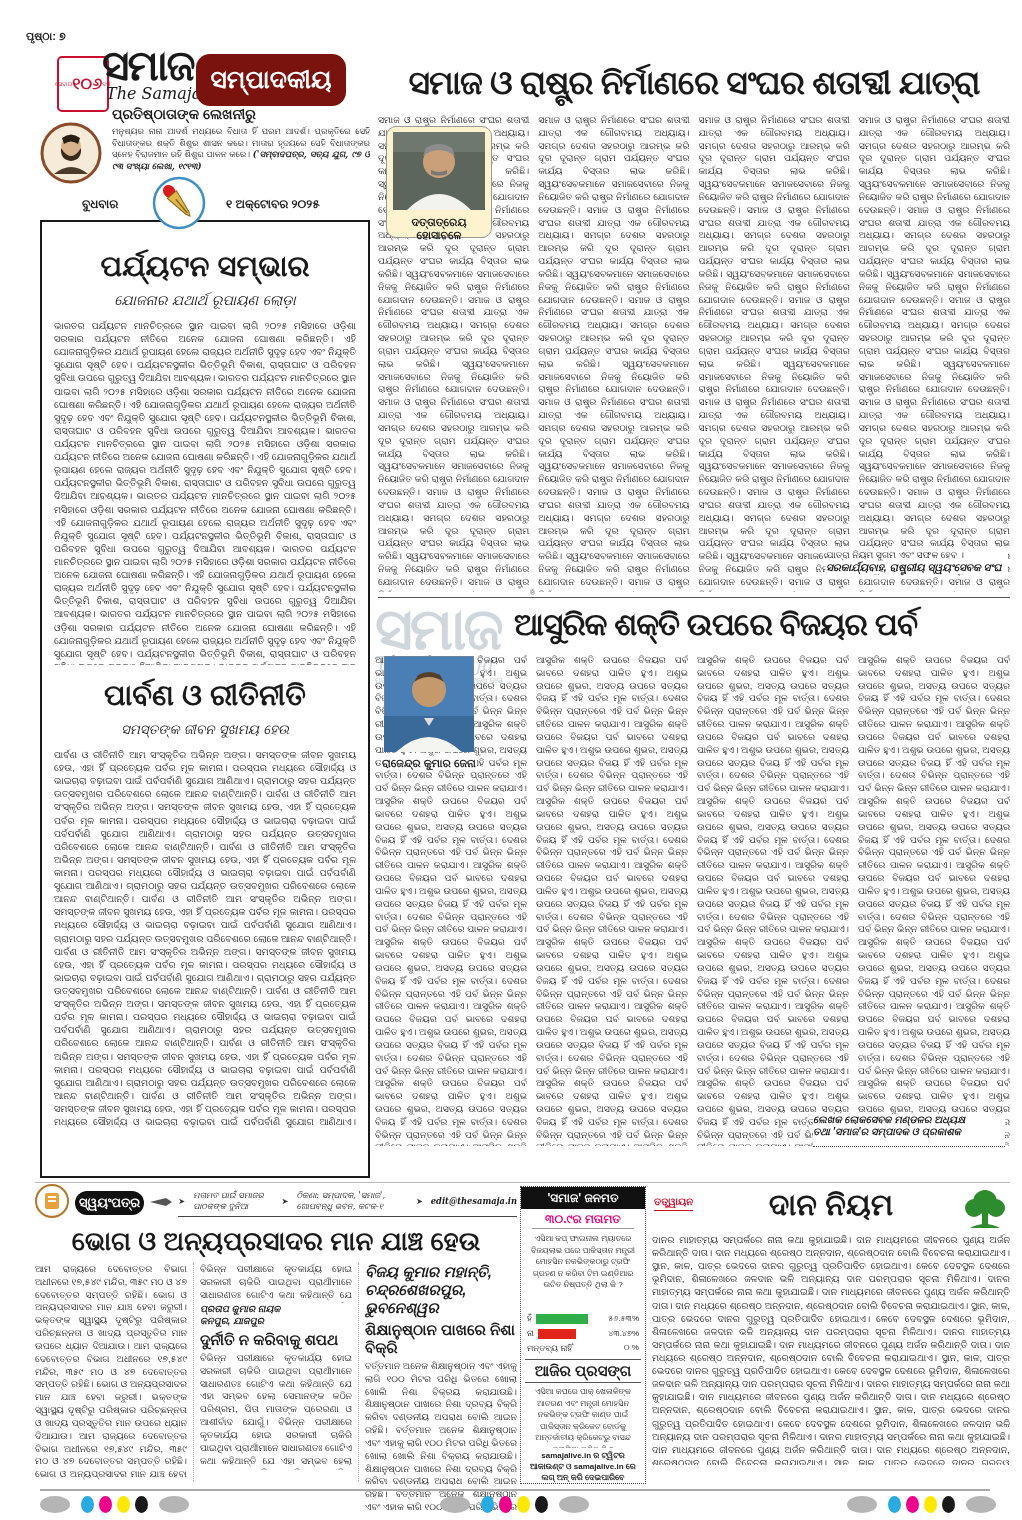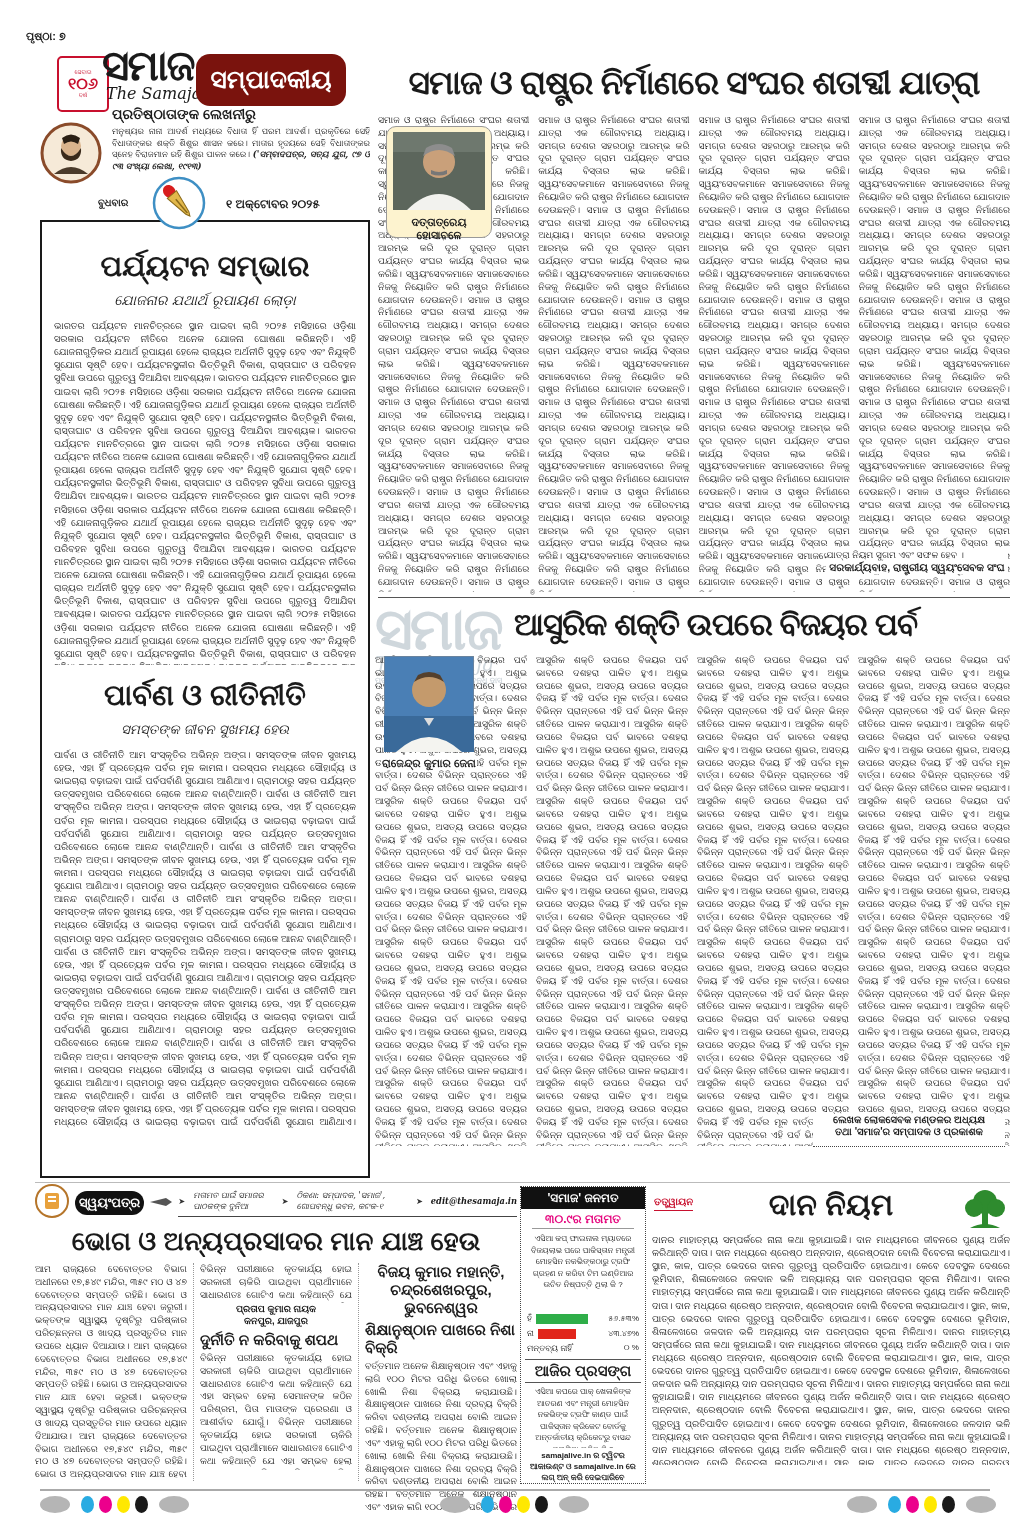--- a/index.html
+++ b/index.html
@@ -24,7 +24,7 @@
   <div class="abs" style="left:26px;top:30px;font-size:11px;font-weight:bold;">ପୃଷ୍ଠା: ୭</div>
 
   <div class="abs" style="left:57px;top:56px;width:48px;height:52px;border:2px solid #c8102e;border-radius:5px;
-       display:flex;flex-direction:column;align-items:center;justify-content:center;color:#c8102e;background:#fff;">
+       display:flex;flex-direction:row;align-items:center;justify-content:center;color:#c8102e;background:#fff;">
     <div style="font-size:6px;">ସେବାର</div>
     <div style="font-size:16px;font-weight:bold;line-height:1;">୧୦୬</div>
     <div style="font-size:6px;">ବର୍ଷ</div>

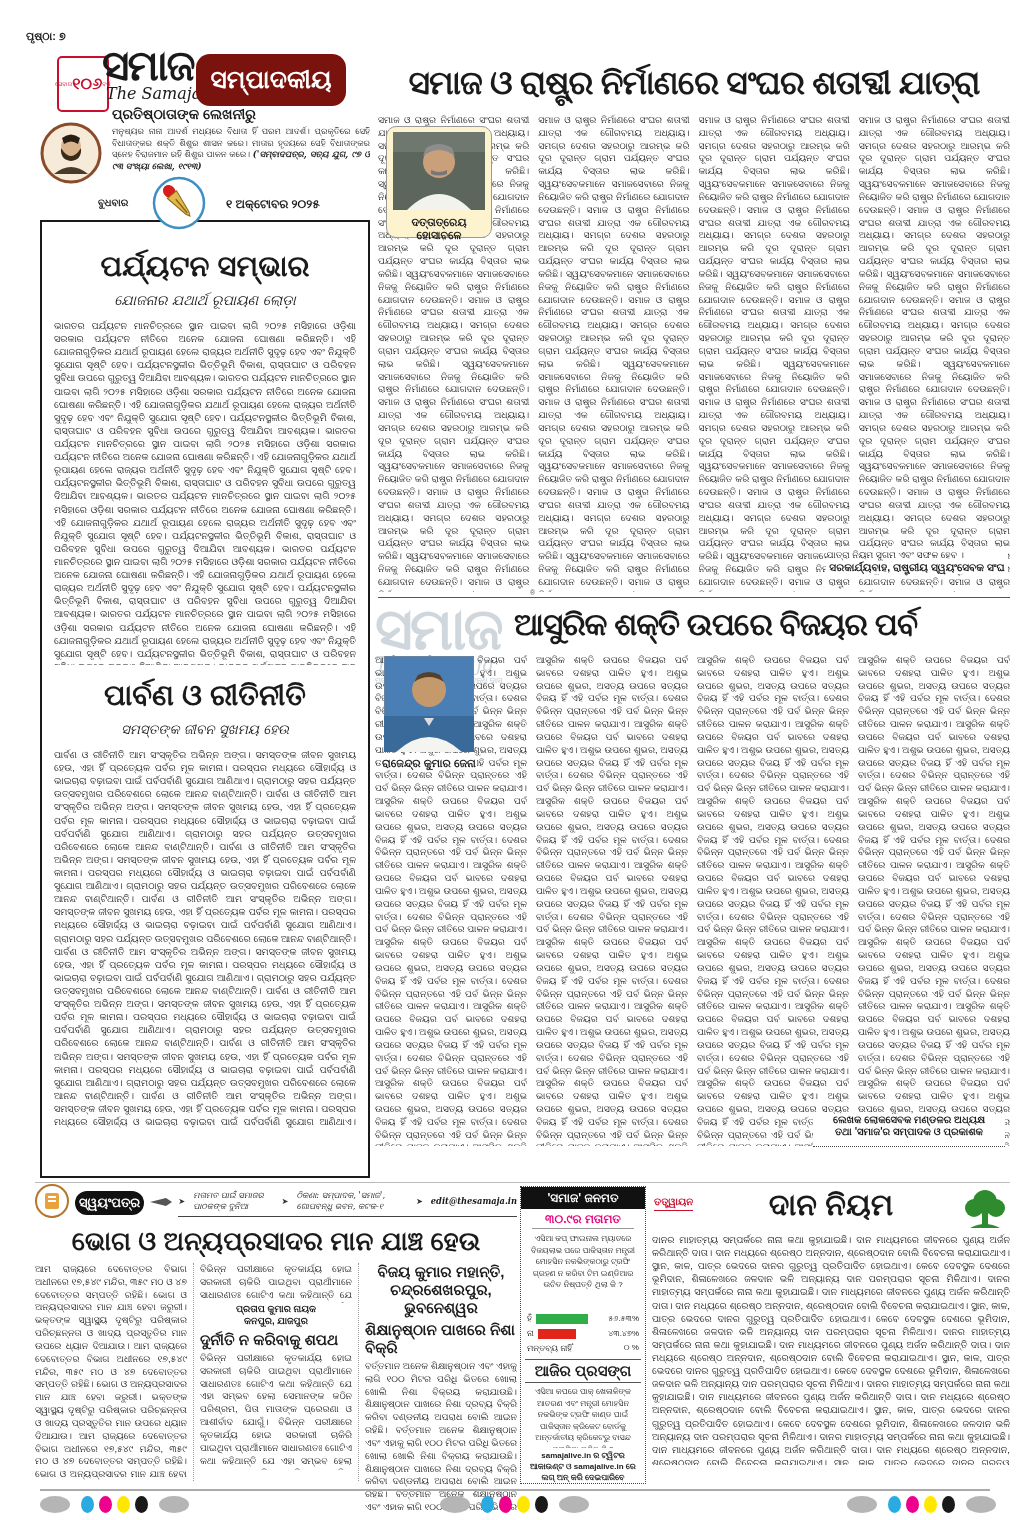--- a/index.html
+++ b/index.html
@@ -55,7 +55,7 @@
     <span class="serifit" style="font-weight:bold;">('ସମ୍ବାଦପତ୍ର, ସତ୍ୟ ଯୁଗ, ୯୭ ଓ ୯୩ ସଂଖ୍ୟା ଲେଖା, ୧୯୧୩)</span>
   </div>
 
-  <div class="abs" style="left:98px;top:197px;font-size:10px;font-weight:bold;">ବୁଧବାର</div>
+  <div class="abs" style="left:82px;top:197px;font-size:12px;font-weight:bold;">ବୁଧବାର</div>
   <span class="abs" style="left:152px;top:176px;z-index:3;">
     <svg width="54" height="54" viewBox="0 0 54 54">
       <circle cx="27" cy="27" r="25" fill="#ffffff" stroke="#3e8fc4" stroke-width="2.5"></circle>

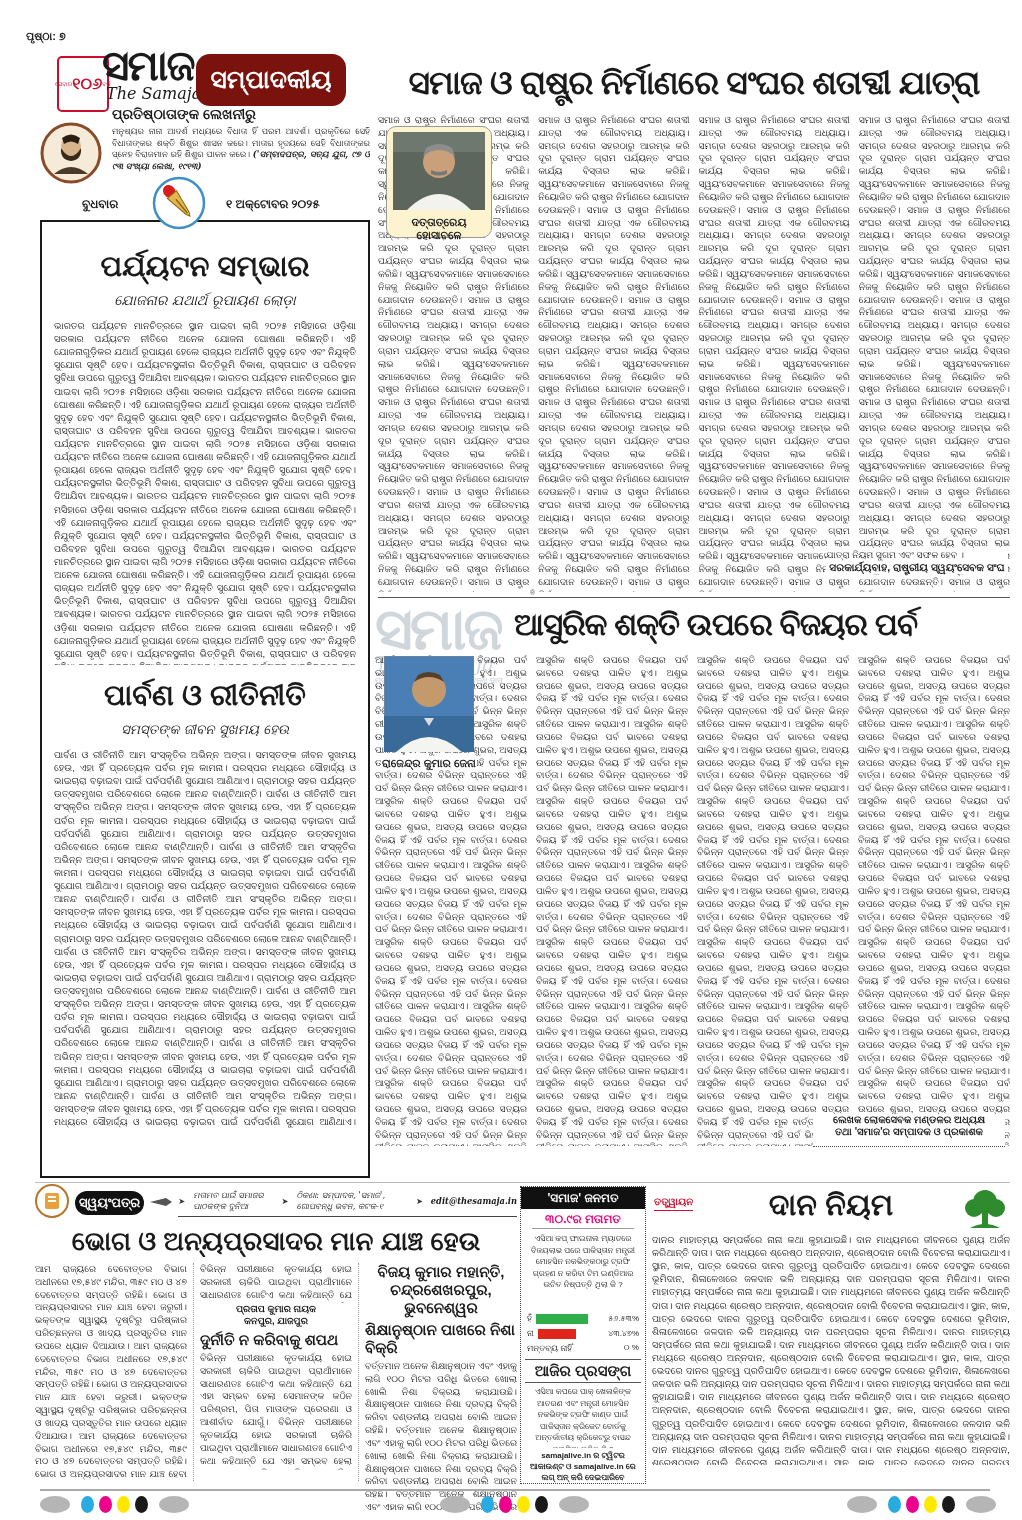--- a/index.html
+++ b/index.html
@@ -11,7 +11,7 @@
   .nowrap{white-space:nowrap;overflow:hidden;}
   .colrow{display:flex;}
   .ncol{flex:1;font-size:9.3px;}
-  .sigline{font-weight:bold;text-align:center;}
+  .sigline{font-style:italic;font-weight:bold;text-align:left;}
   .reggroup{display:flex;align-items:center;gap:5px;}
   .regpill{width:30px;height:17px;border-radius:50%;}
   .regdot{width:13px;height:17px;border-radius:50%;}

